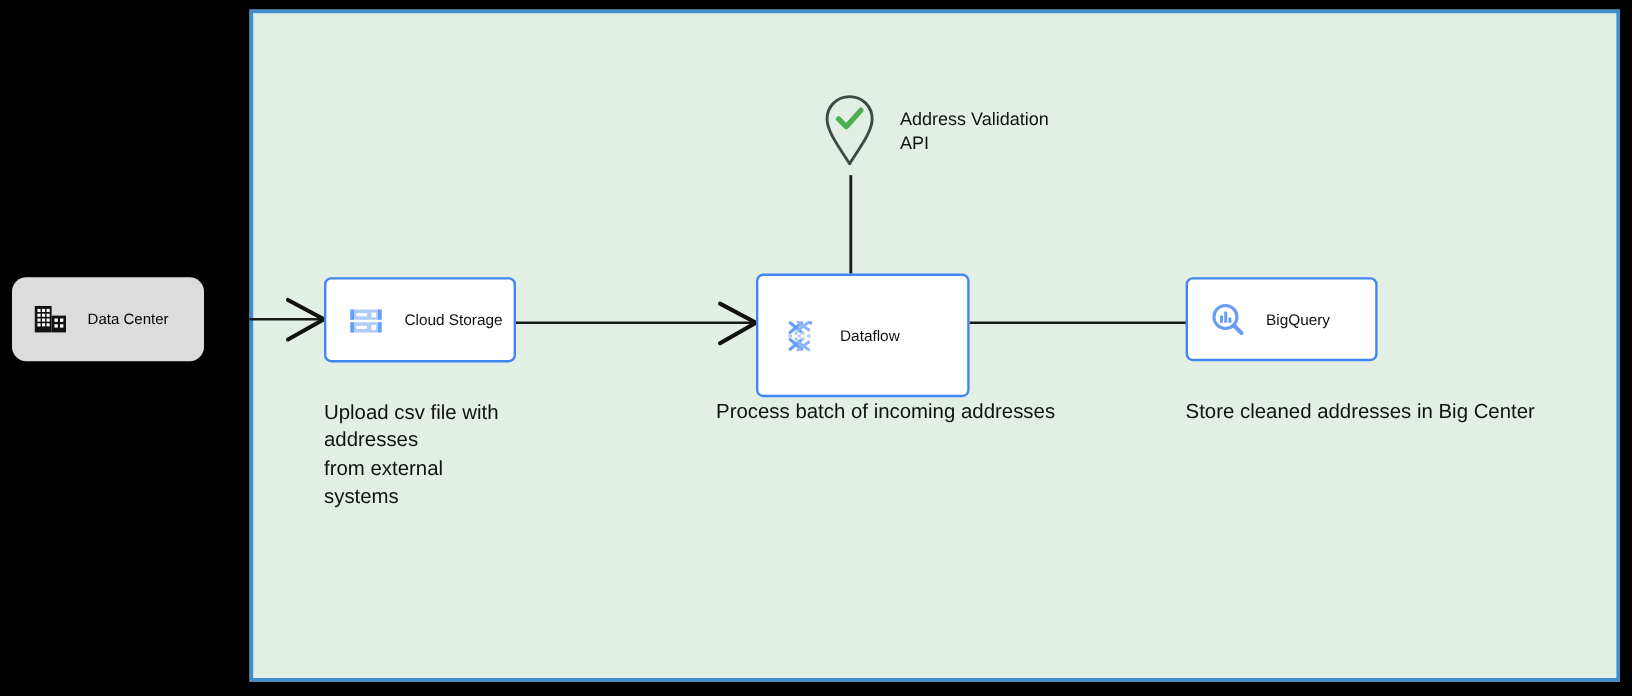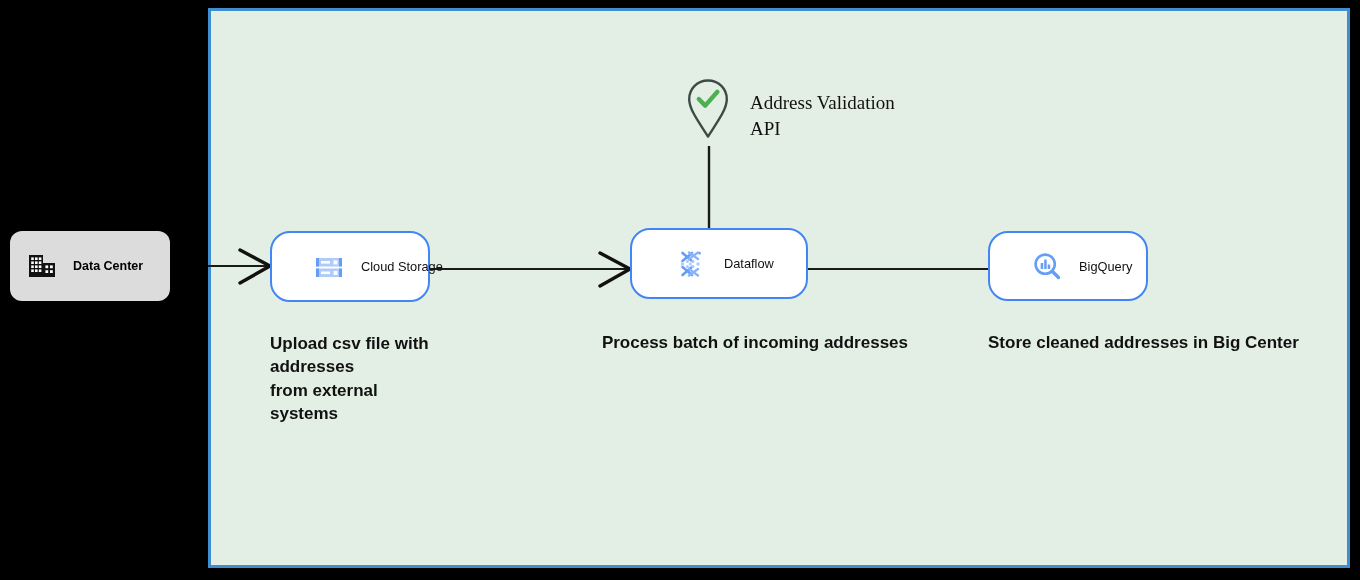--- a/index.html
+++ b/index.html
@@ -98,11 +98,10 @@
   #api-node .api-label {
     margin-left: 20px;
     margin-top: 12px;
-    font-size: 19px;
+    font-size: 15px;
     color: #111111;
     line-height: 1.35;
     white-space: pre-line;
-    font-family: Liberation Serif, serif;
   }
 
   

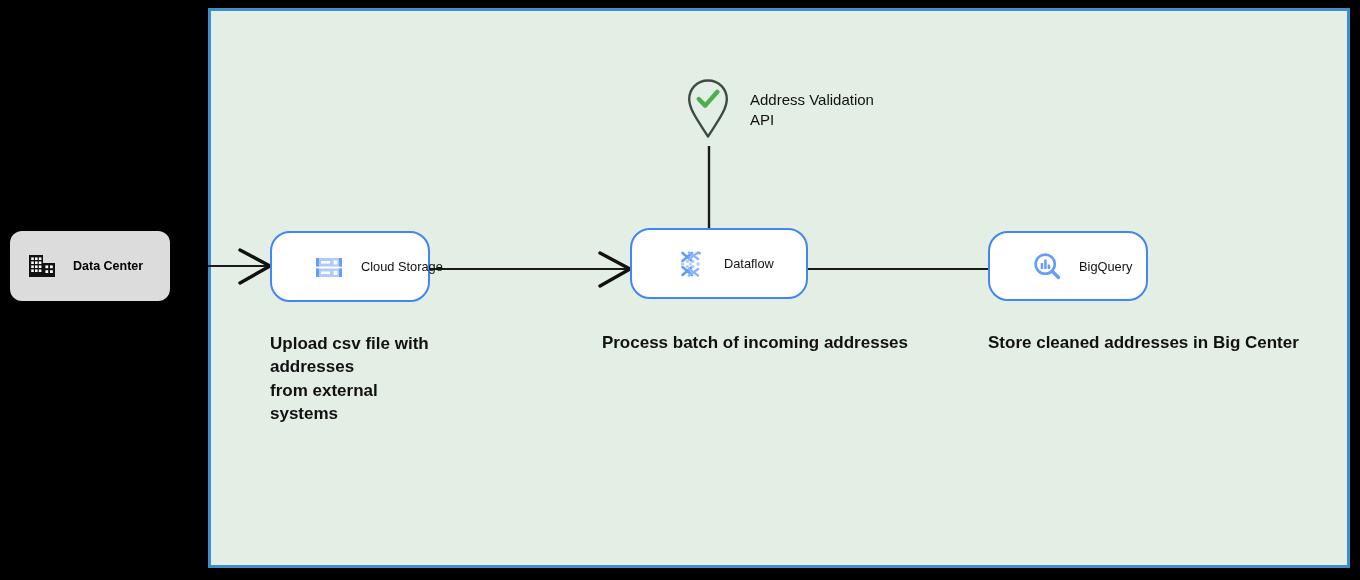--- a/index.html
+++ b/index.html
@@ -52,7 +52,6 @@
     font-size: 12.5px;
     color: #000;
     line-height: 1.2;
-    font-weight: bold;
   }
 
   

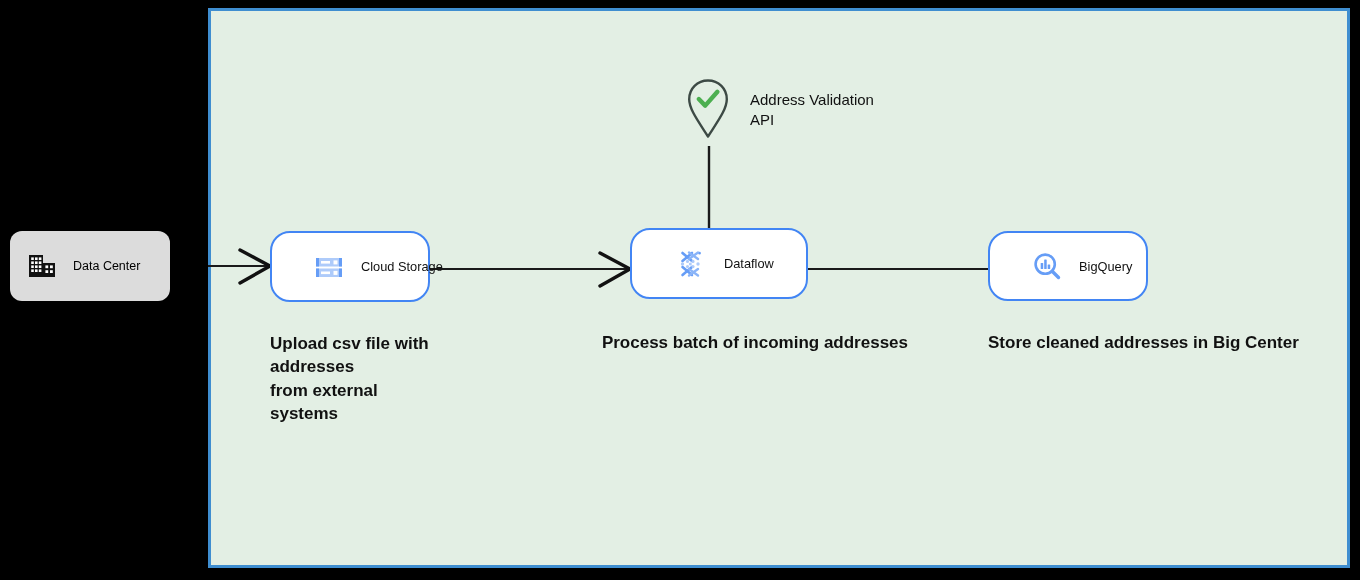--- a/index.html
+++ b/index.html
@@ -59,11 +59,10 @@
     position: absolute;
     background: #ffffff;
     border: 2.2px solid #4285f4;
-    border-radius: 20px;
+    border-radius: 6px;
     display: flex;
     align-items: center;
     box-sizing: border-box;
-    padding-left: 24px;
   }
   .node .node-icon {
     width: 32px;

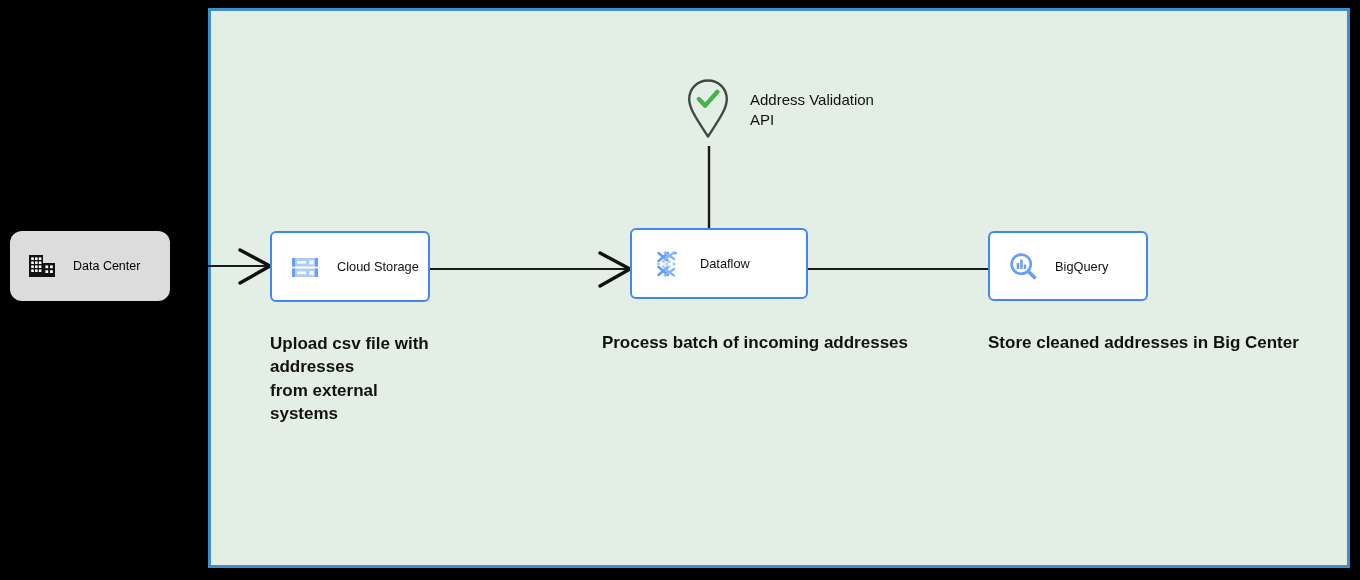--- a/index.html
+++ b/index.html
@@ -78,7 +78,7 @@
   }
 
   #node-cloud-storage { left: 270px; top: 231px; width: 160px; height: 71px; }
-  #node-dataflow      { left: 630px; top: 228px; width: 178px; height: 71px; }
+  #node-dataflow      { left: 630px; top: 228px; width: 178px; height: 103px; }
   #node-bigquery      { left: 988px; top: 231px; width: 160px; height: 70px; }
 
   #node-dataflow .node-icon { margin-left: 19px; }

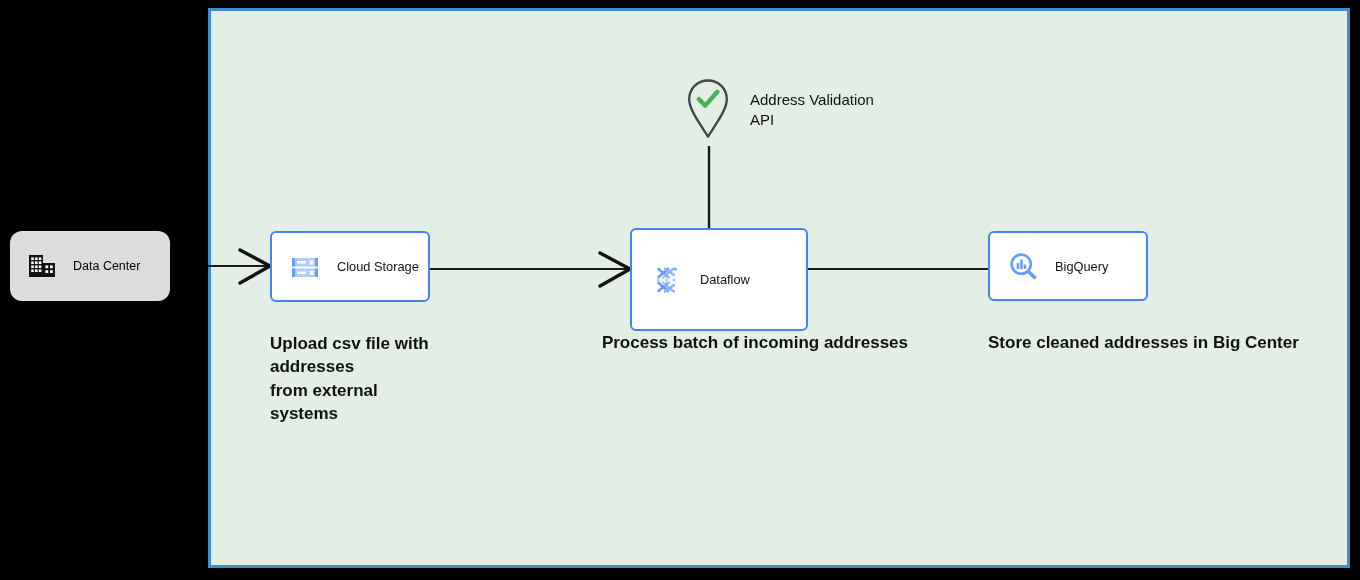--- a/index.html
+++ b/index.html
@@ -109,7 +109,6 @@
     color: #111111;
     line-height: 1.38;
     white-space: pre-line;
-    font-weight: bold;
   }
   #caption-upload  { left: 270px; top: 332px; width: 250px; text-align: left; }
   #caption-process { left: 568px; top: 331px; width: 340px; text-align: right; }

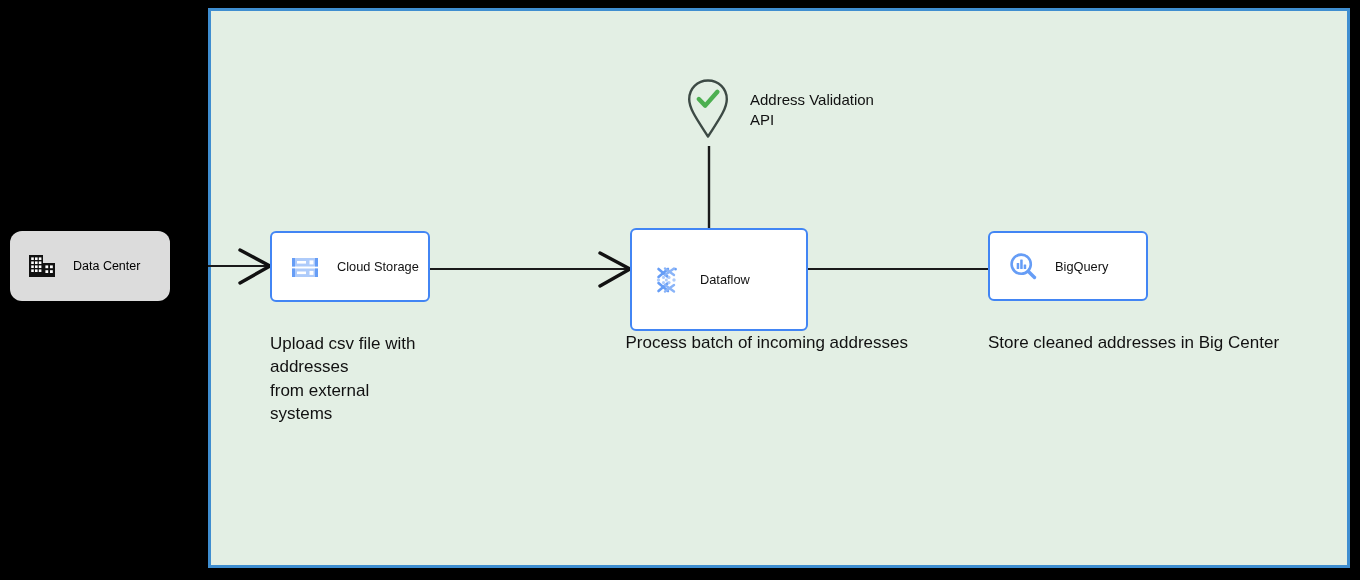--- a/index.html
+++ b/index.html
@@ -111,7 +111,7 @@
     white-space: pre-line;
   }
   #caption-upload  { left: 270px; top: 332px; width: 250px; text-align: left; }
-  #caption-process { left: 568px; top: 331px; width: 340px; text-align: right; }
+  #caption-process { left: 568px; top: 331px; width: 340px; text-align: center; }
   #caption-store   { left: 988px; top: 331px; width: 360px; text-align: left; }
 
   

